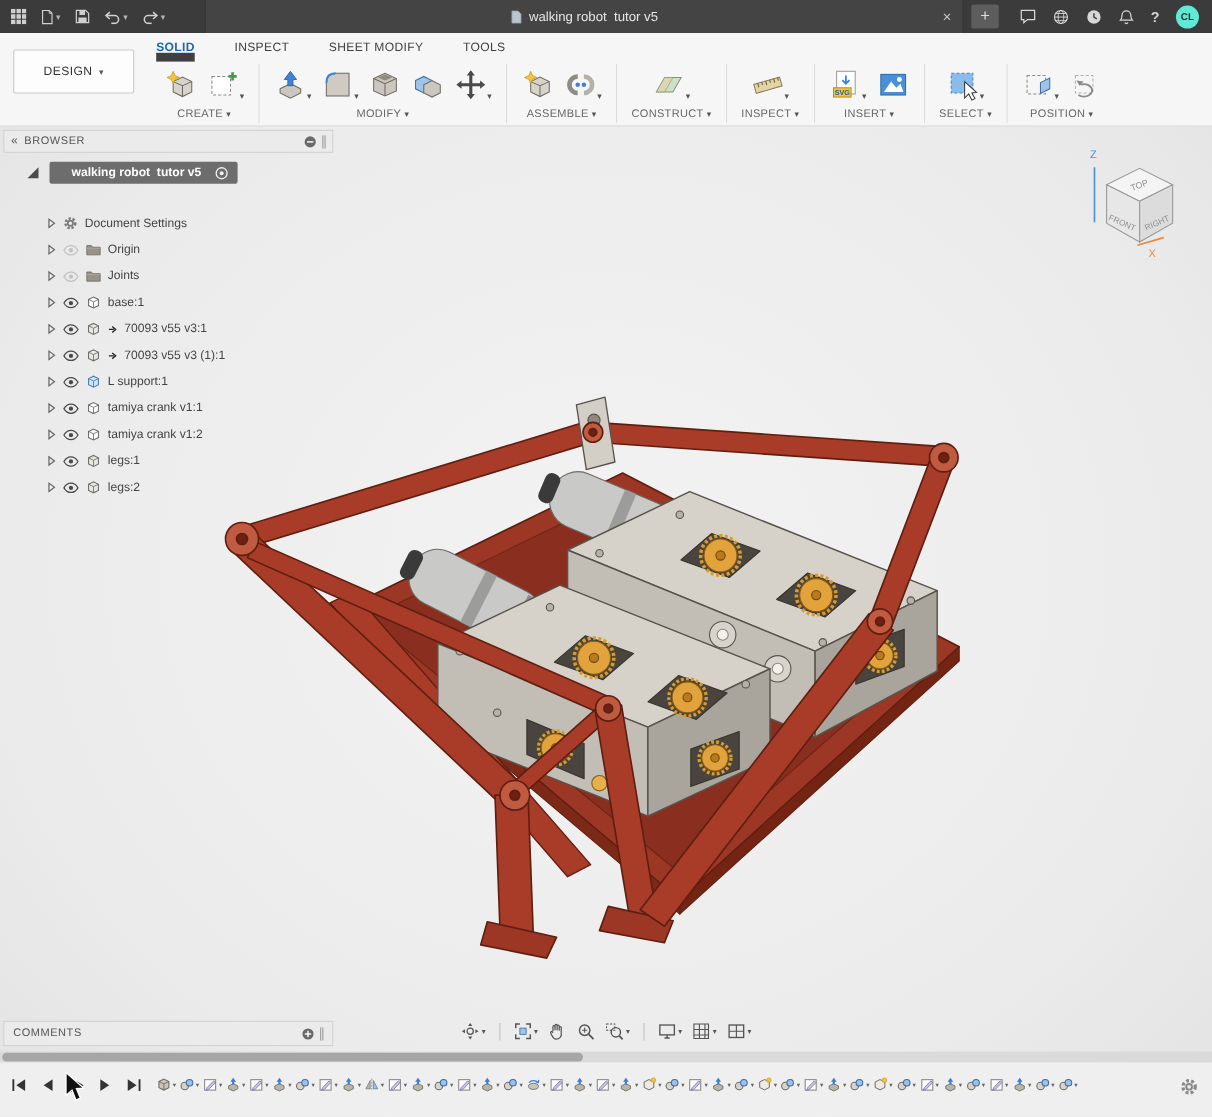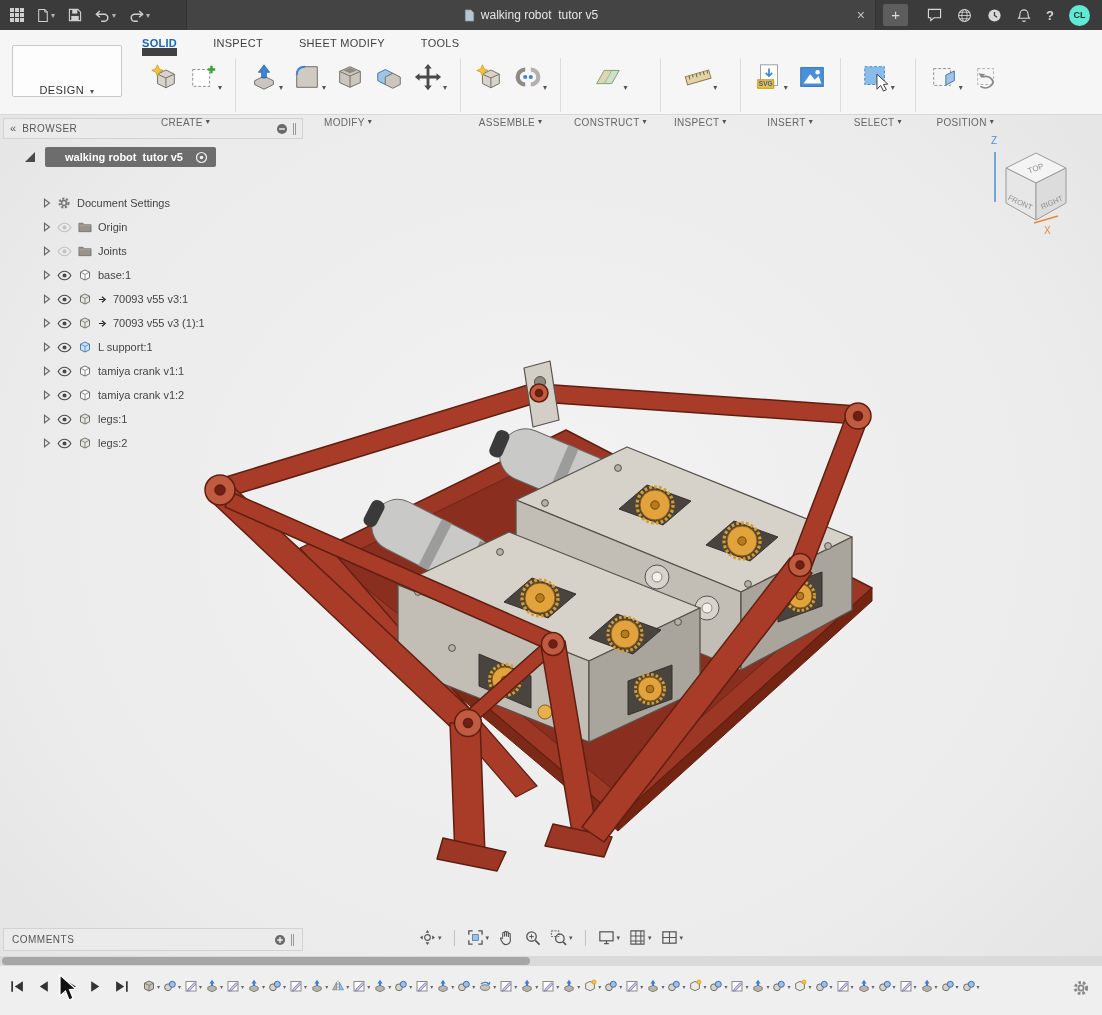--- a/index.html
+++ b/index.html
@@ -23,7 +23,7 @@
 
   
   .ribbon{position:absolute;top:30px;left:0;right:0;height:85px;background:#f6f6f6;border-bottom:1px solid #d8d8d8;z-index:10}
-  .design-btn{position:absolute;left:12px;top:15px;width:110px;height:52px;background:#fdfdfd;border:1px solid #c9c9c9;border-radius:2px;display:flex;align-items:flex-end;justify-content:center;gap:6px;font-size:11px;color:#333;letter-spacing:.4px}
+  .design-btn{position:absolute;left:12px;top:15px;width:110px;height:40px;background:#fdfdfd;border:1px solid #c9c9c9;border-radius:2px;display:flex;align-items:center;justify-content:center;gap:6px;font-size:11px;color:#333;letter-spacing:.4px}
   .caret{font-size:8px;color:#555}
   .ribbon-tabs{position:absolute;left:142px;top:0;height:26px;display:flex;gap:36px;align-items:center}
   .rtab{font-size:11px;color:#3f3f3f;letter-spacing:.3px;height:26px;line-height:26px}

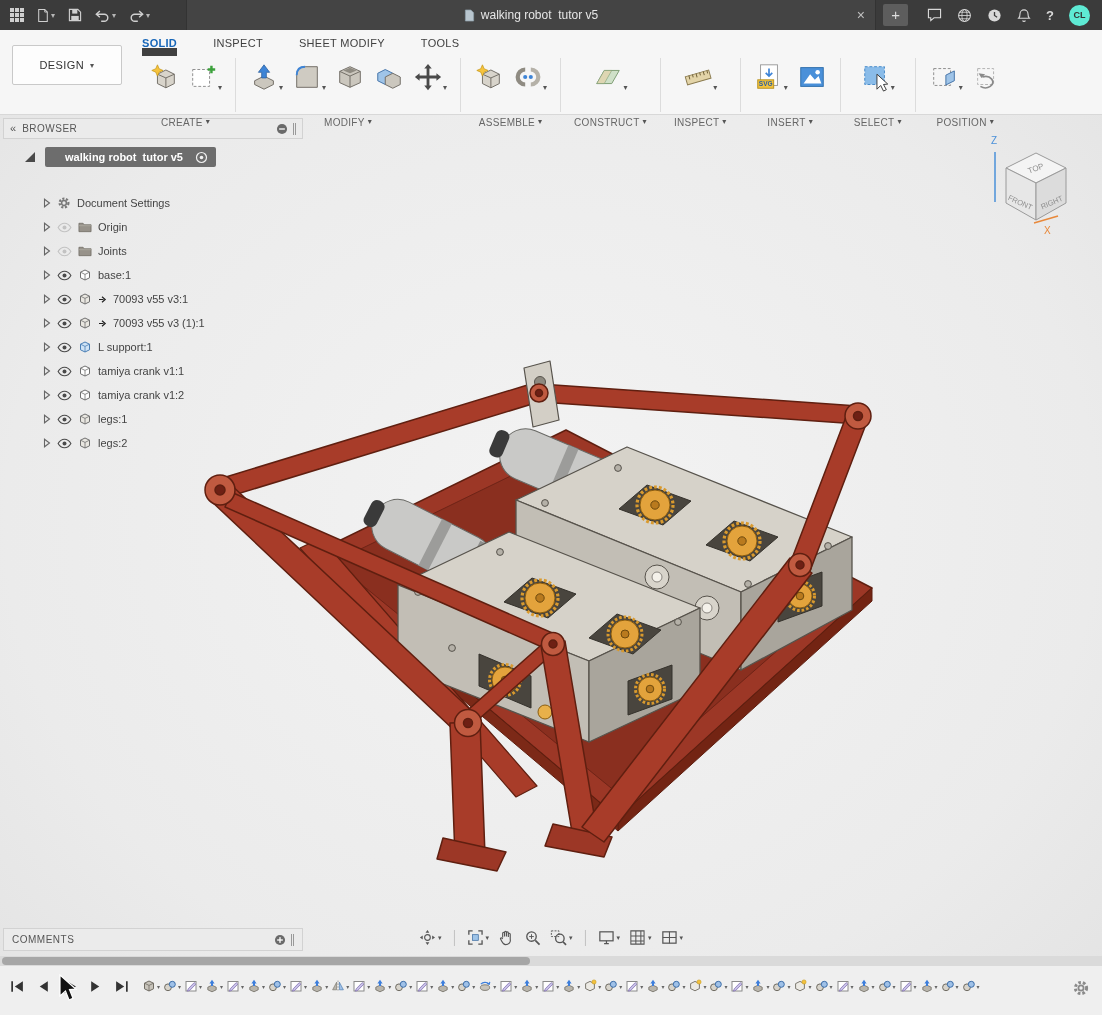--- a/index.html
+++ b/index.html
@@ -33,7 +33,7 @@
   .rg-icons{height:42px;display:flex;align-items:center;gap:9px}
   .ribbon-icon{display:flex;align-items:flex-end}
   .ribbon-icon svg{width:30px;height:30px}
-  .rg-label{font-size:10px;color:#666;margin-top:19px;display:flex;gap:3px;letter-spacing:.3px}
+  .rg-label{font-size:10px;color:#666;margin-top:0;display:flex;gap:3px;align-items:center;letter-spacing:.3px}
   .rg-divider{width:1px;background:#dcdcdc;height:54px;margin-top:2px}
 
   

